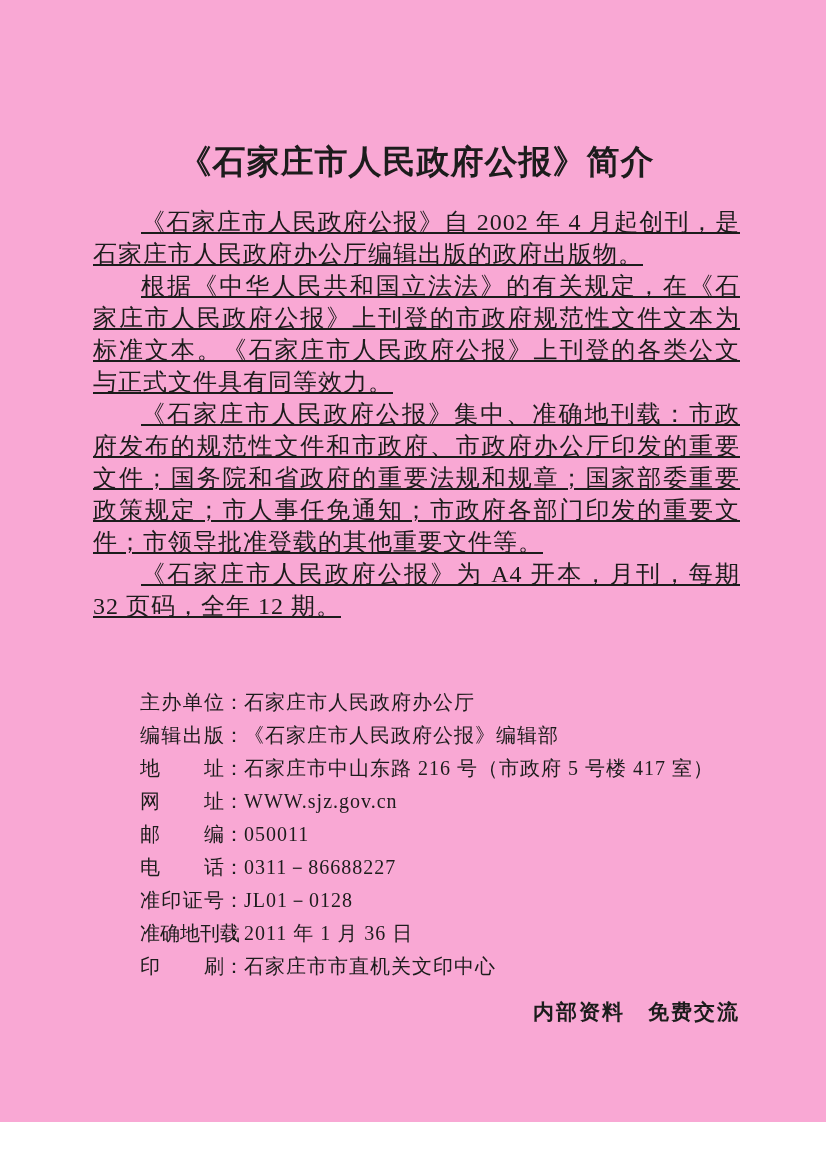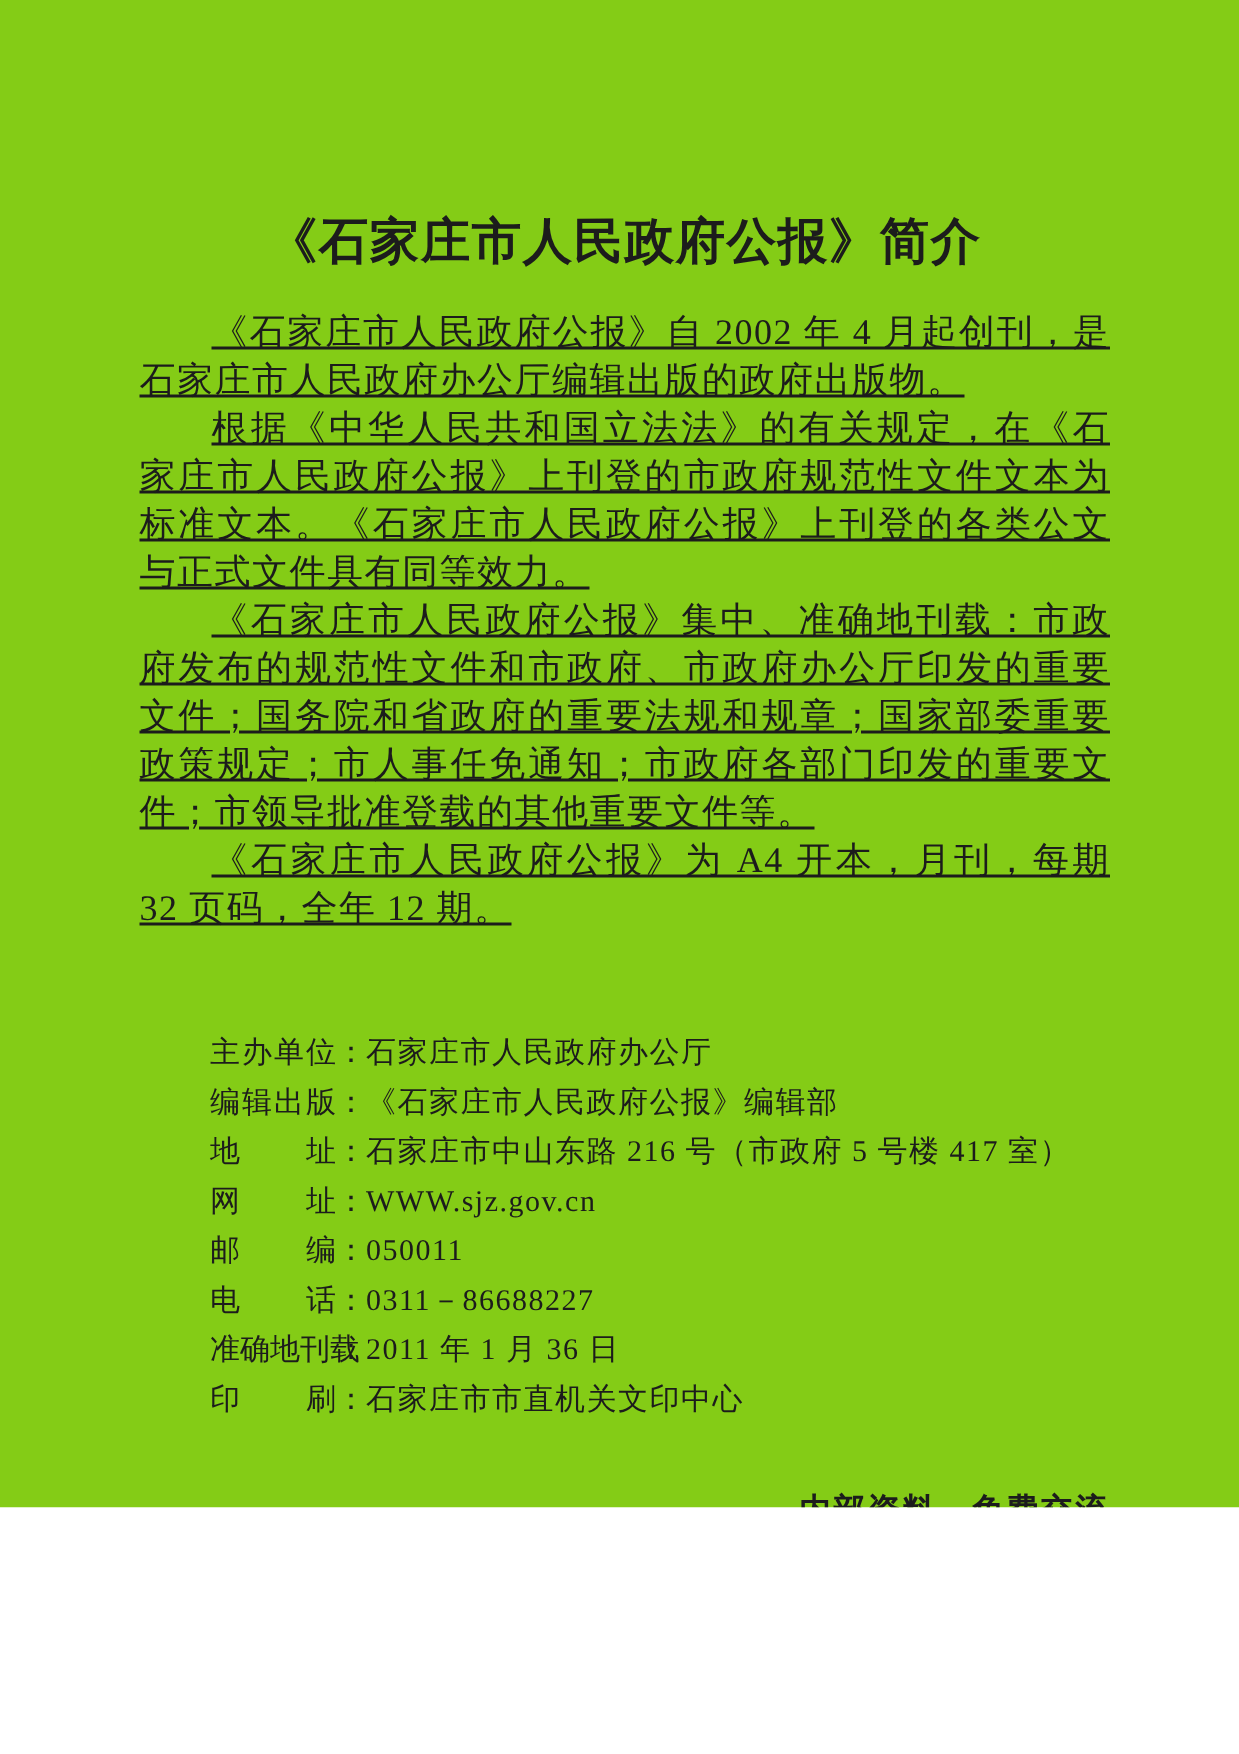--- a/index.html
+++ b/index.html
@@ -11,9 +11,9 @@
   .page {
     position: relative;
     width: 826px;
-    height: 1005px;
+    height: 1122px;
     margin: 0 auto;
-    background: #84cc16;
+    background: #f9a8d4;
     padding: 140px 86px 0 93px;
     overflow: hidden;
   }

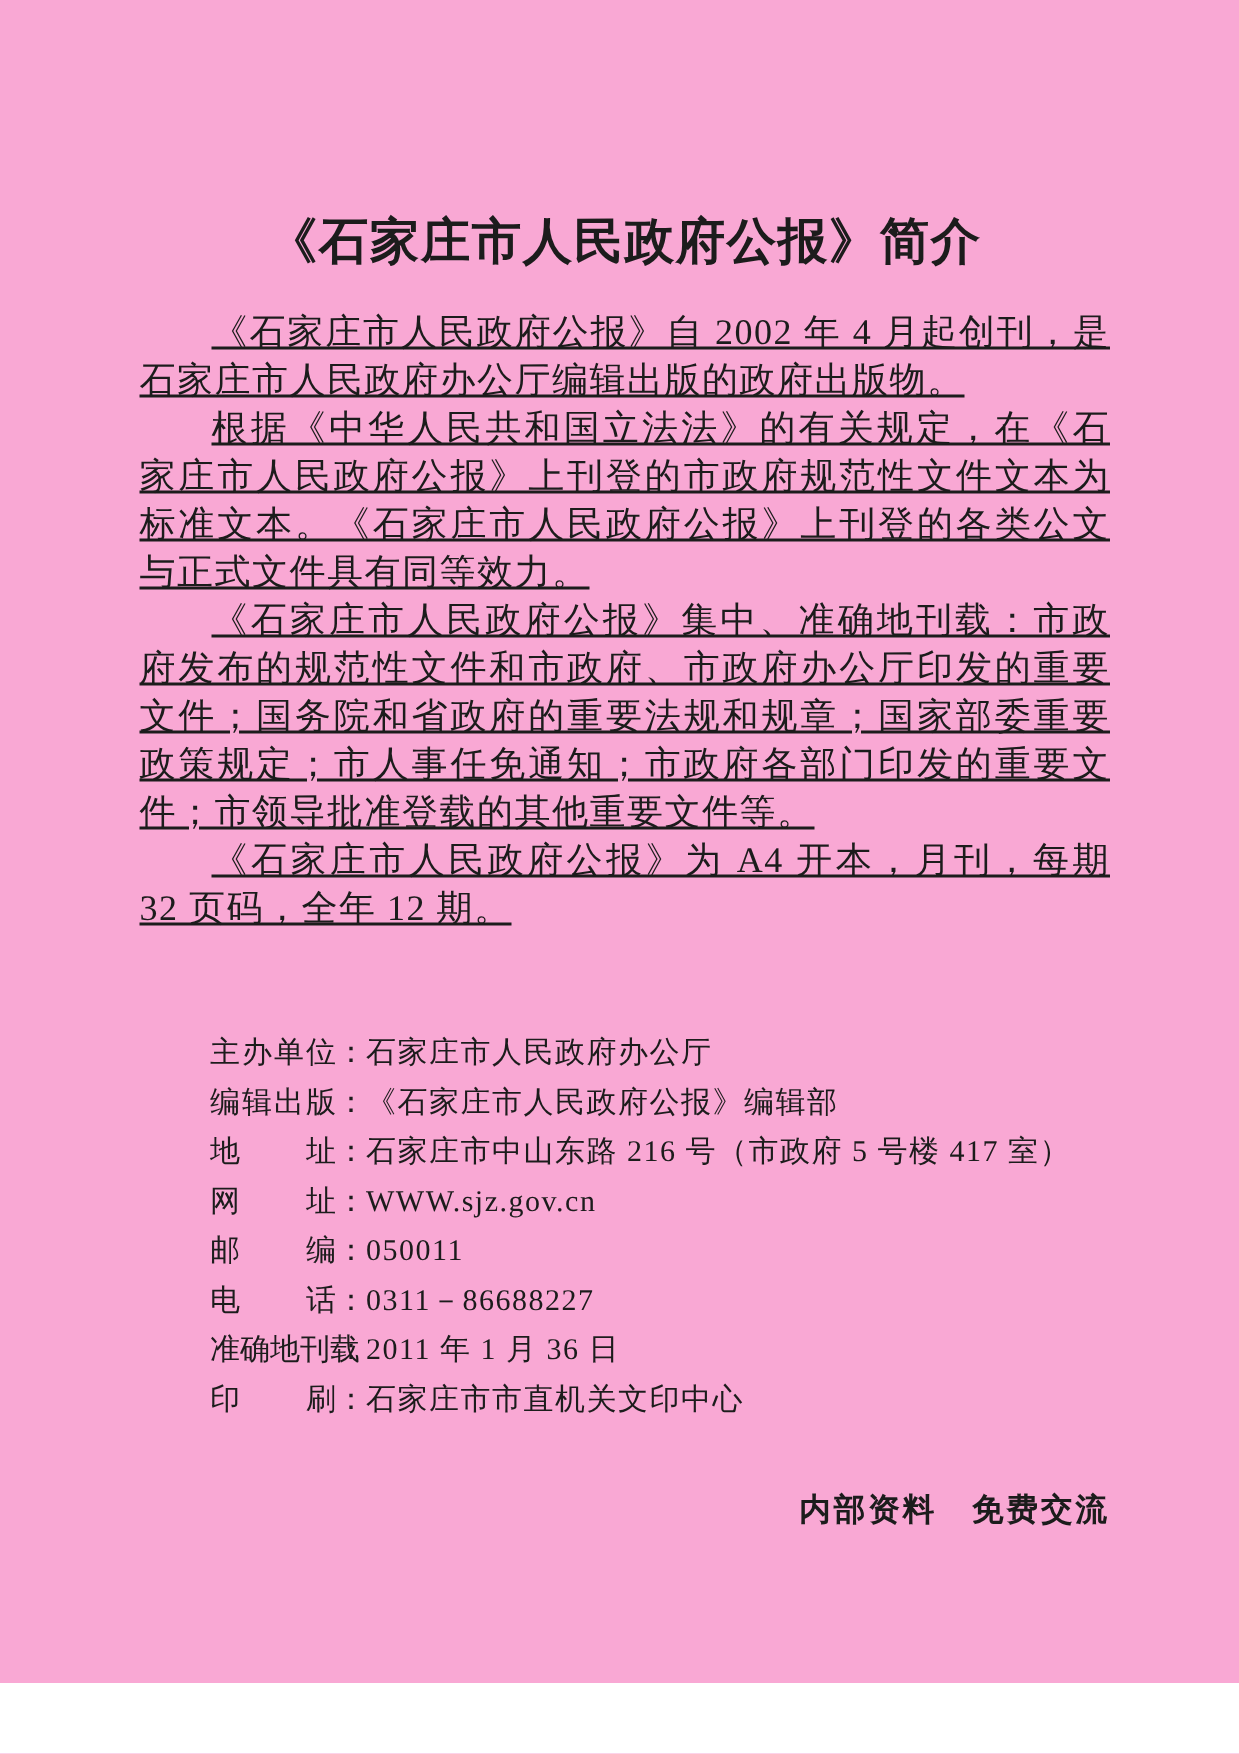--- a/index.html
+++ b/index.html
@@ -100,6 +100,9 @@
       <span class="info-label">电话</span><span class="info-colon">：</span><span class="info-value">0311－86688227</span>
     </div>
     <div class="info-row">
+      <span class="info-label">准印证号</span><span class="info-colon">：</span><span class="info-value">JL01－0128</span>
+    </div>
+    <div class="info-row">
       <span class="info-label">准确地刊载</span><span class="info-colon">：</span><span class="info-value">2011 年 1 月 36 日</span>
     </div>
     <div class="info-row">

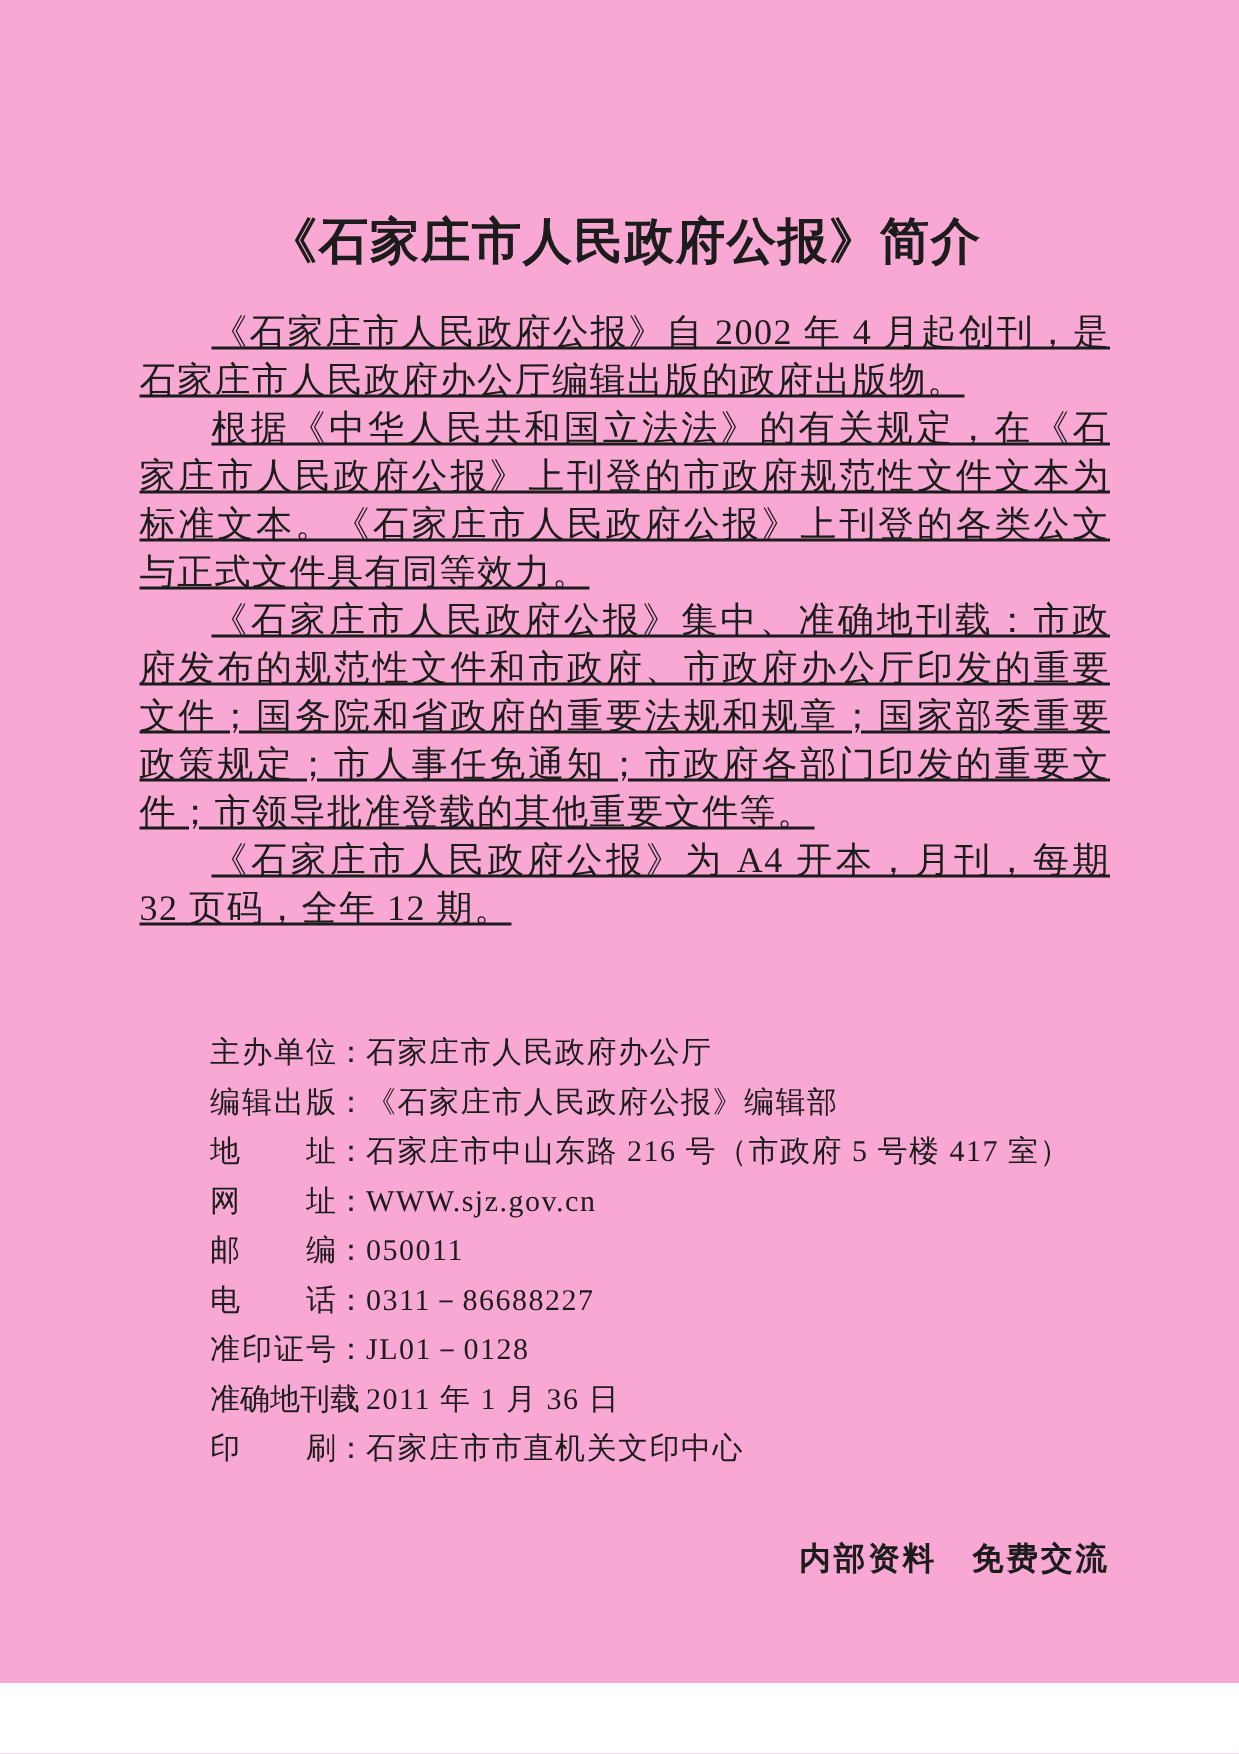--- a/index.html
+++ b/index.html
@@ -56,7 +56,7 @@
     letter-spacing: 1px;
   }
   .footer-note {
-    margin-top: 42px;
+    margin-top: 14px;
     text-align: right;
     font-family: "Liberation Sans", "DejaVu Sans", sans-serif;
     font-weight: bold;

